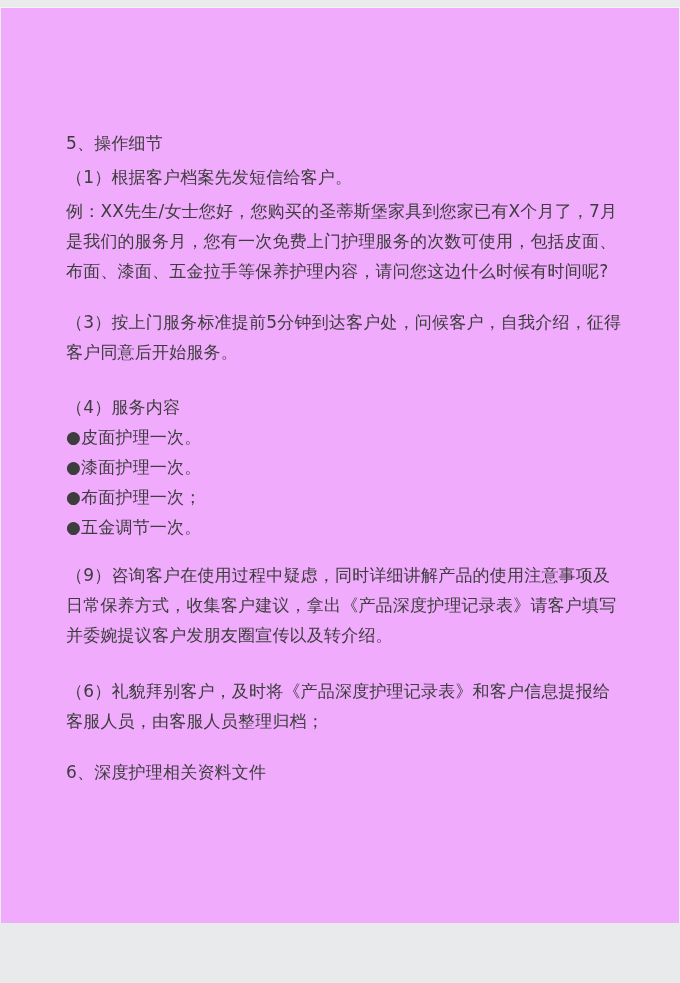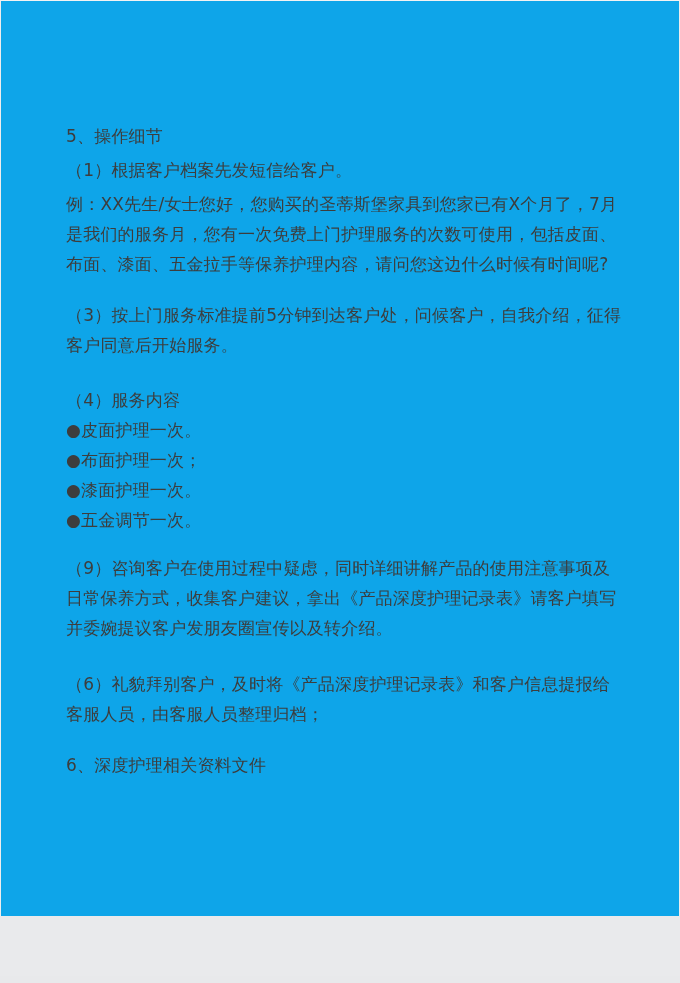--- a/index.html
+++ b/index.html
@@ -14,11 +14,11 @@
   }
   .page {
     position: absolute;
-    top: 0;
+    top: 7px;
     left: 0;
     width: 680px;
     height: 916px;
-    background: #0ea5e9;
+    background: #f0abfc;
     border-left: 1px solid #ededee;
     border-right: 1px solid #ededee;
     border-top: 1px solid #f2f2f3;

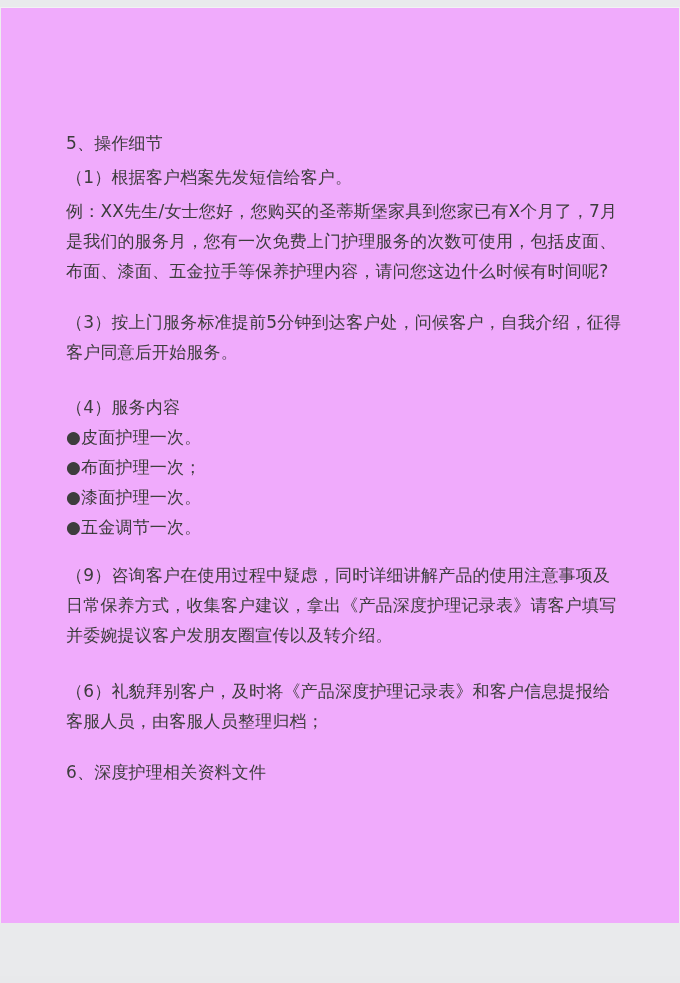--- a/index.html
+++ b/index.html
@@ -73,9 +73,9 @@
 
     <p>●皮面护理一次。</p>
 
+    <p>●漆面护理一次。</p>
+
     <p>●布面护理一次；</p>
-
-    <p>●漆面护理一次。</p>
 
     <p>●五金调节一次。</p>
 

